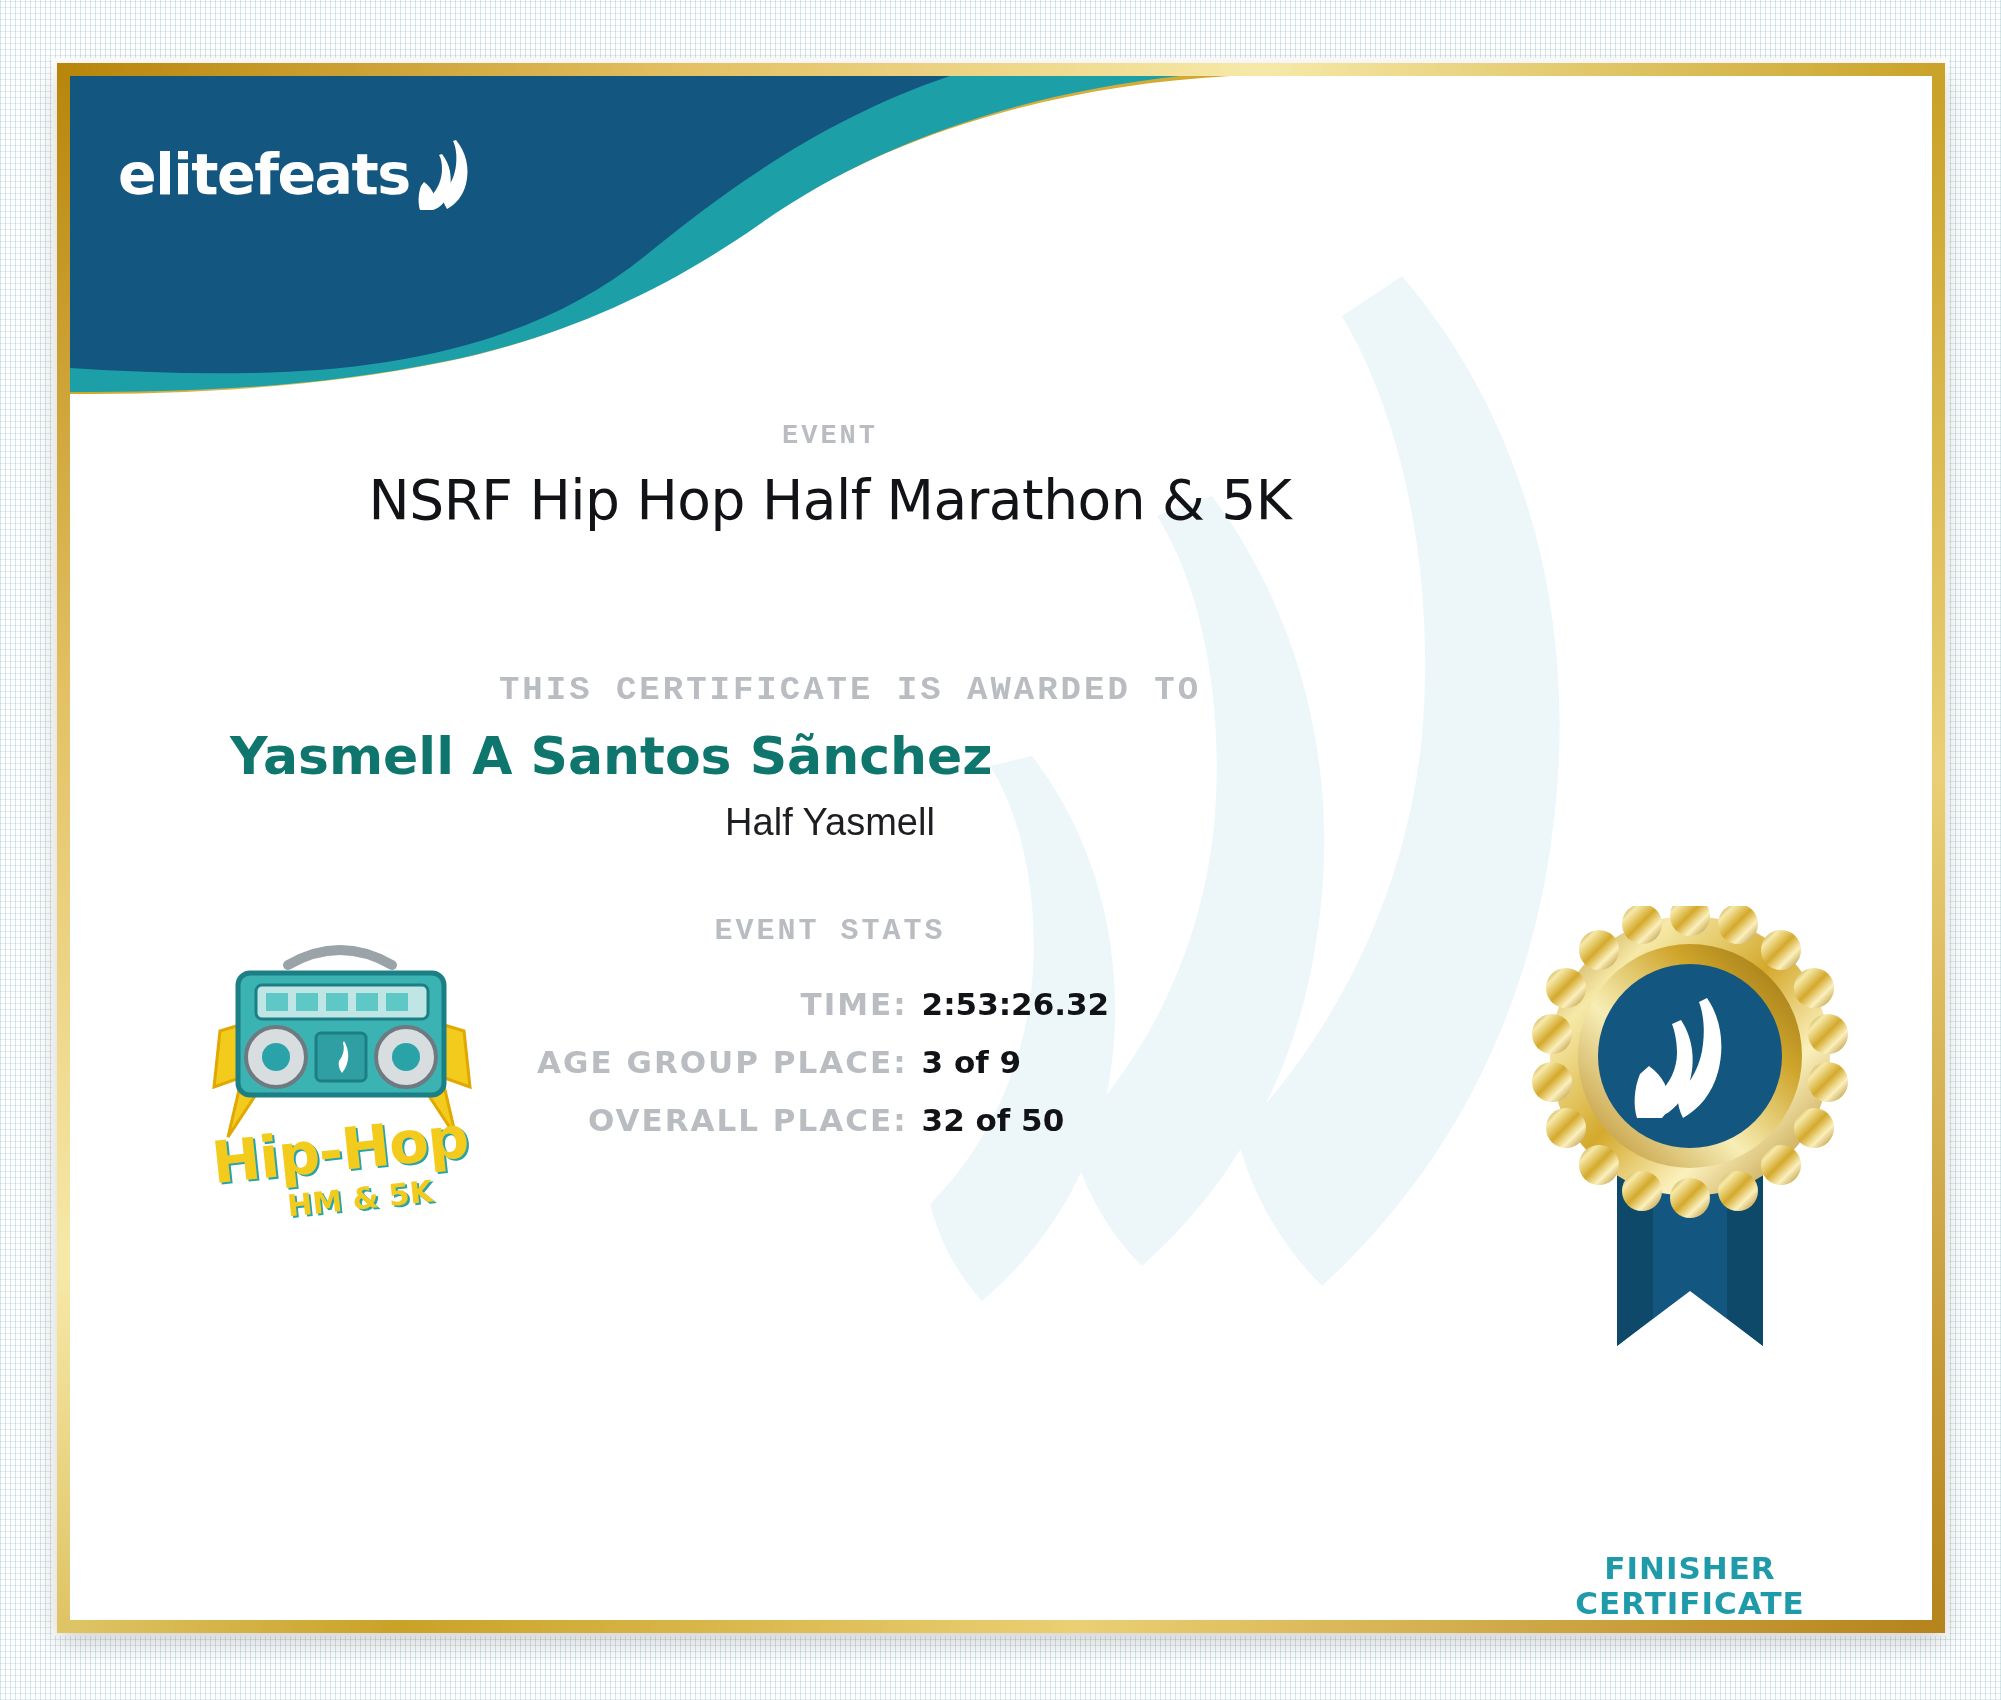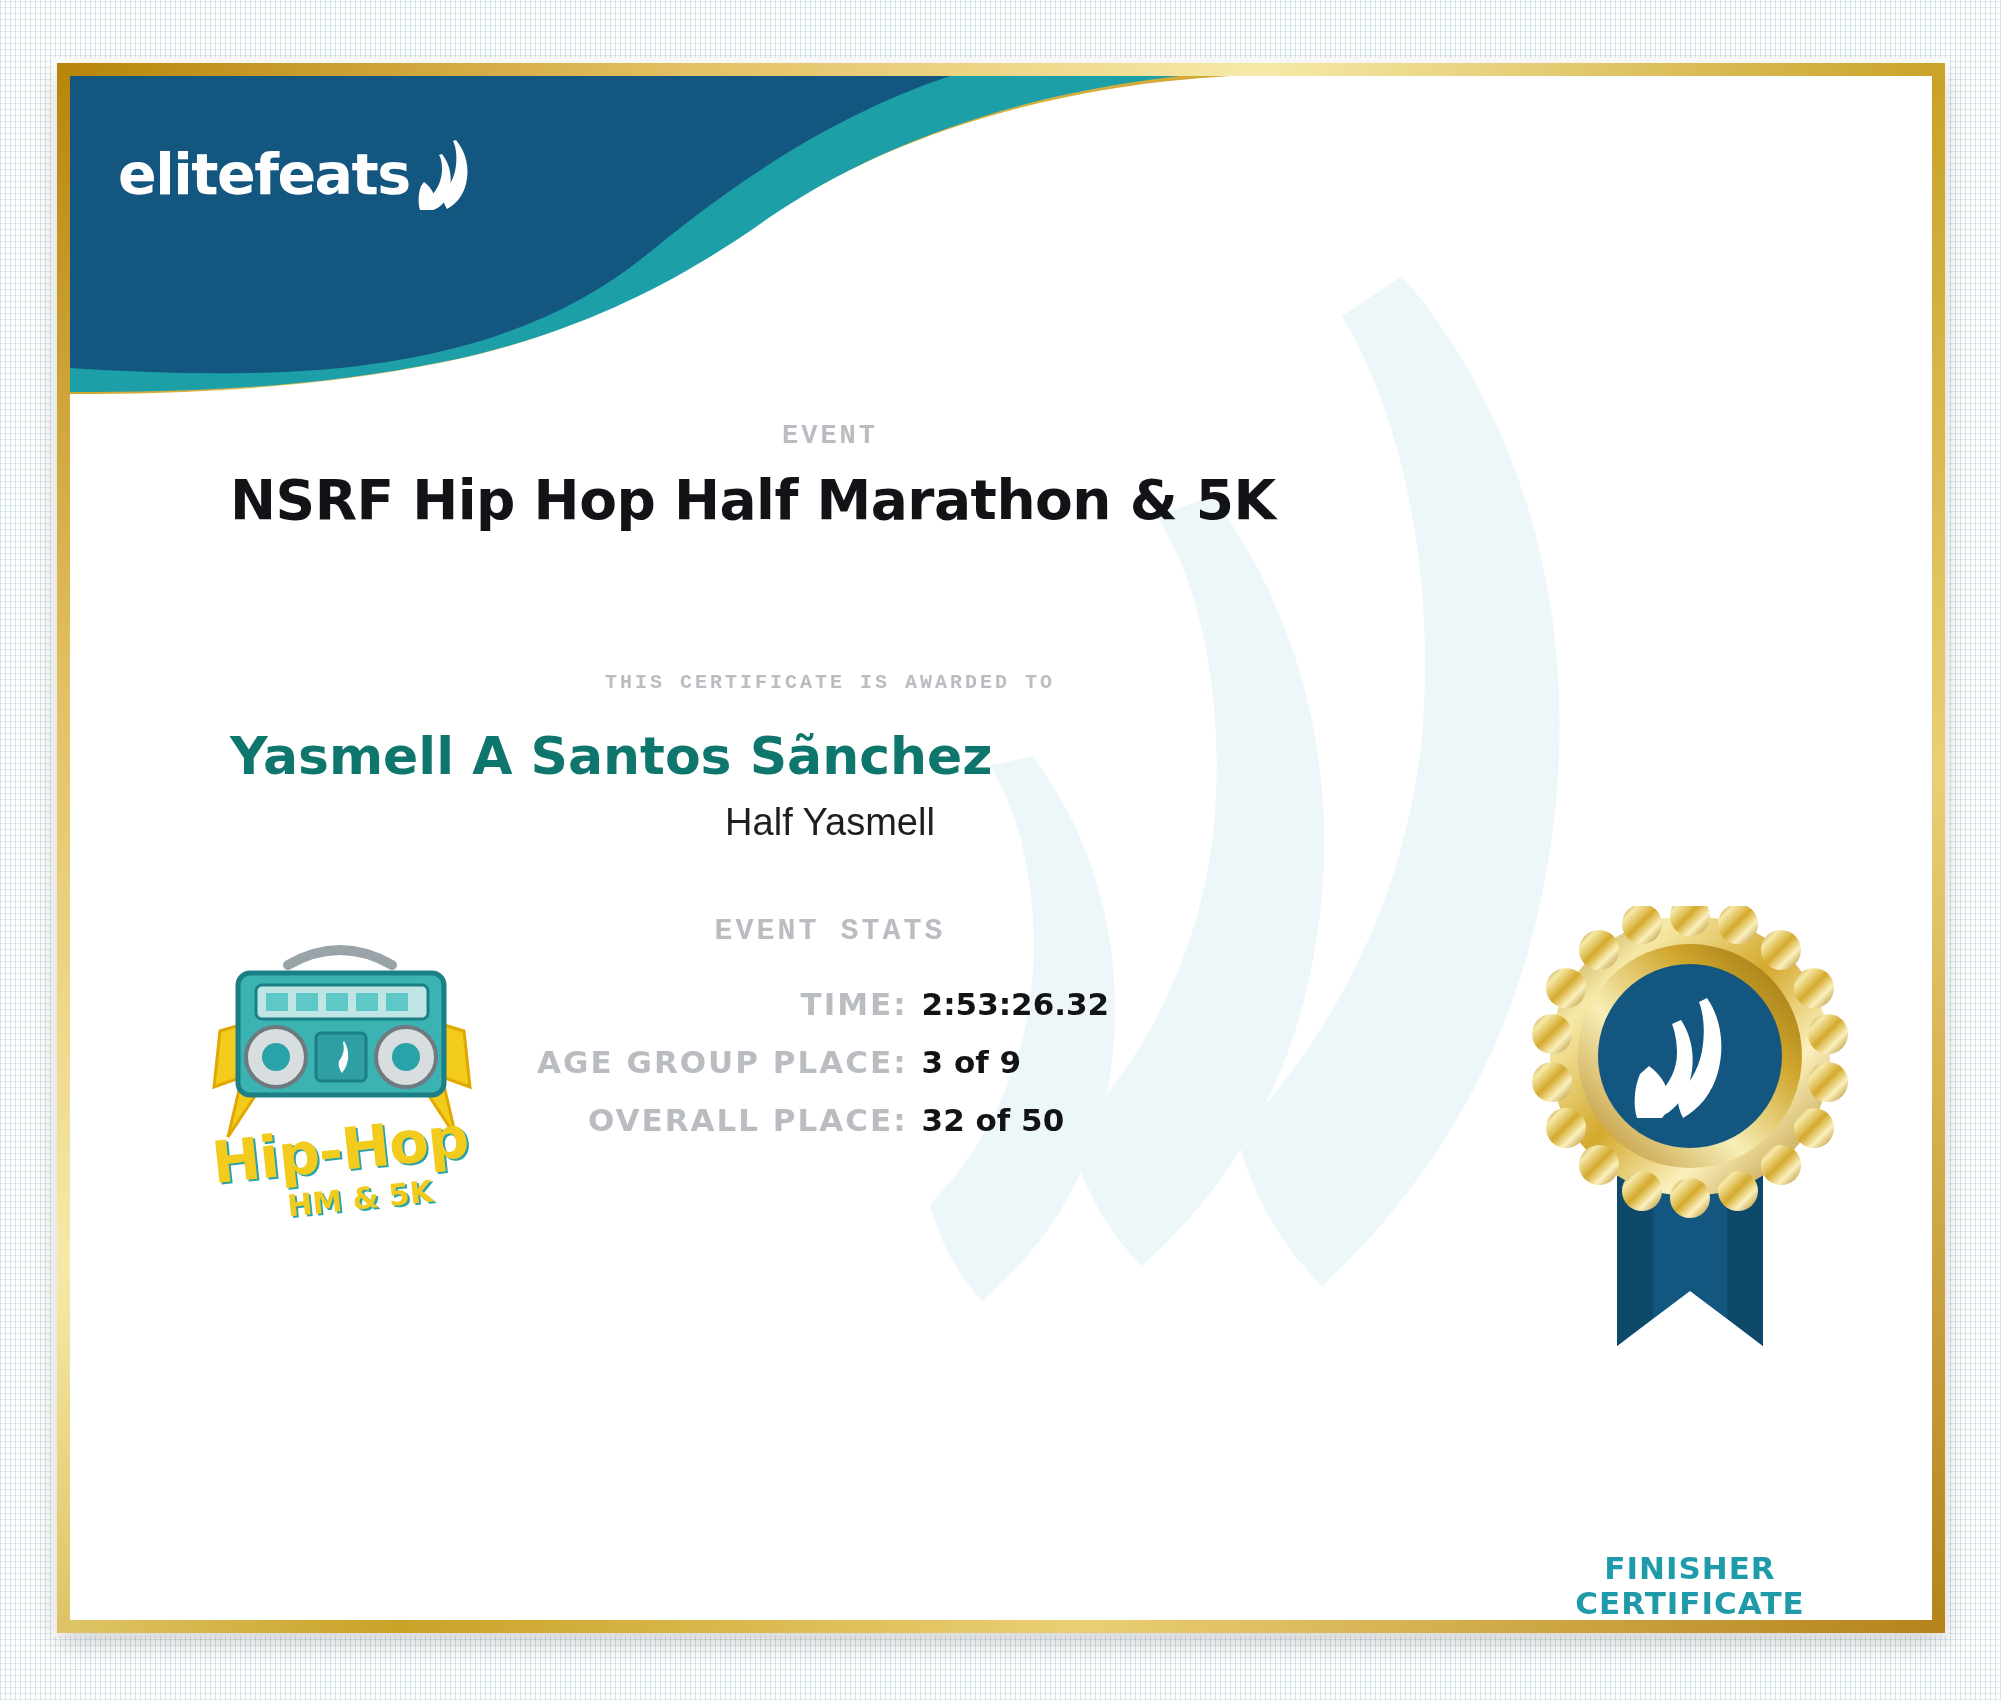--- a/index.html
+++ b/index.html
@@ -126,9 +126,9 @@
     left: 160px;
     top: 392px;
     width: 1200px;
-    text-align: left;
+    text-align: center;
     font-size: 55px;
-    font-weight: 700;
+    font-weight: 400;
     color: #111316;
     letter-spacing: -0.5px;
     font-family: "DejaVu Sans", sans-serif;

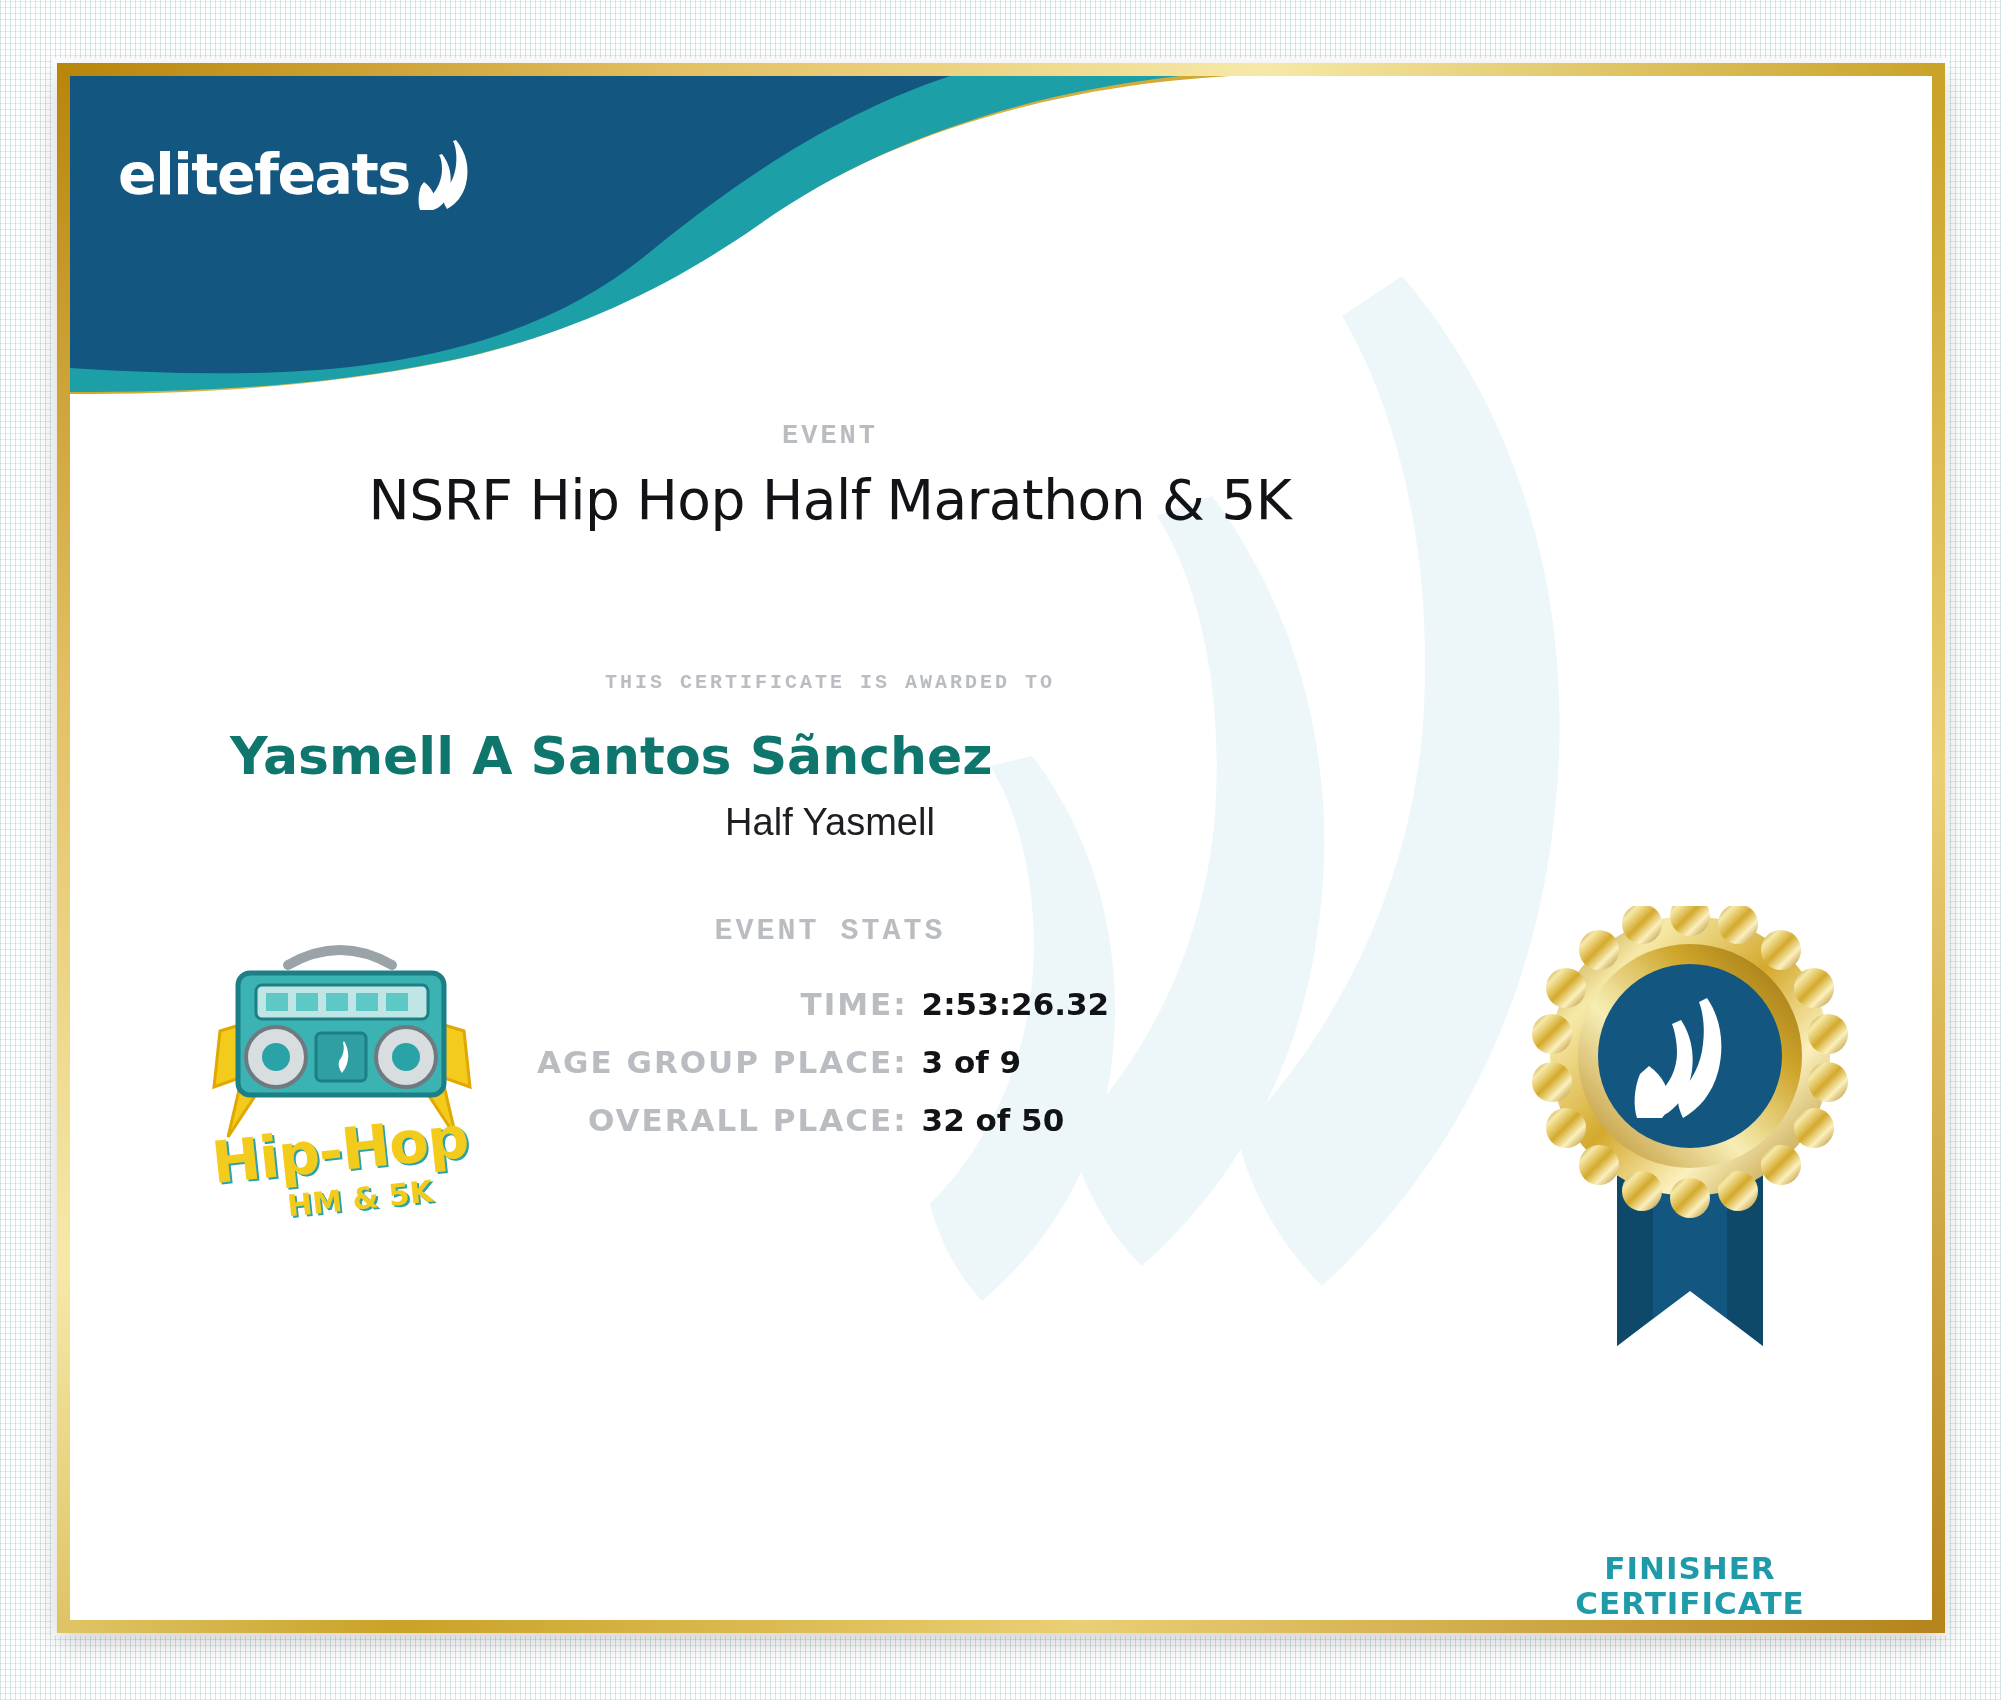--- a/index.html
+++ b/index.html
@@ -134,7 +134,7 @@
     font-family: "DejaVu Sans", sans-serif;
   }
 
-  .awarded-label { position: absolute; left: 360px; top: 595px; width: 800px; font-size: 20px; }
+  .awarded-label { position: absolute; left: 380px; top: 595px; width: 800px; font-size: 34px; }
   .recipient {
     position: absolute;
     left: 160px;

